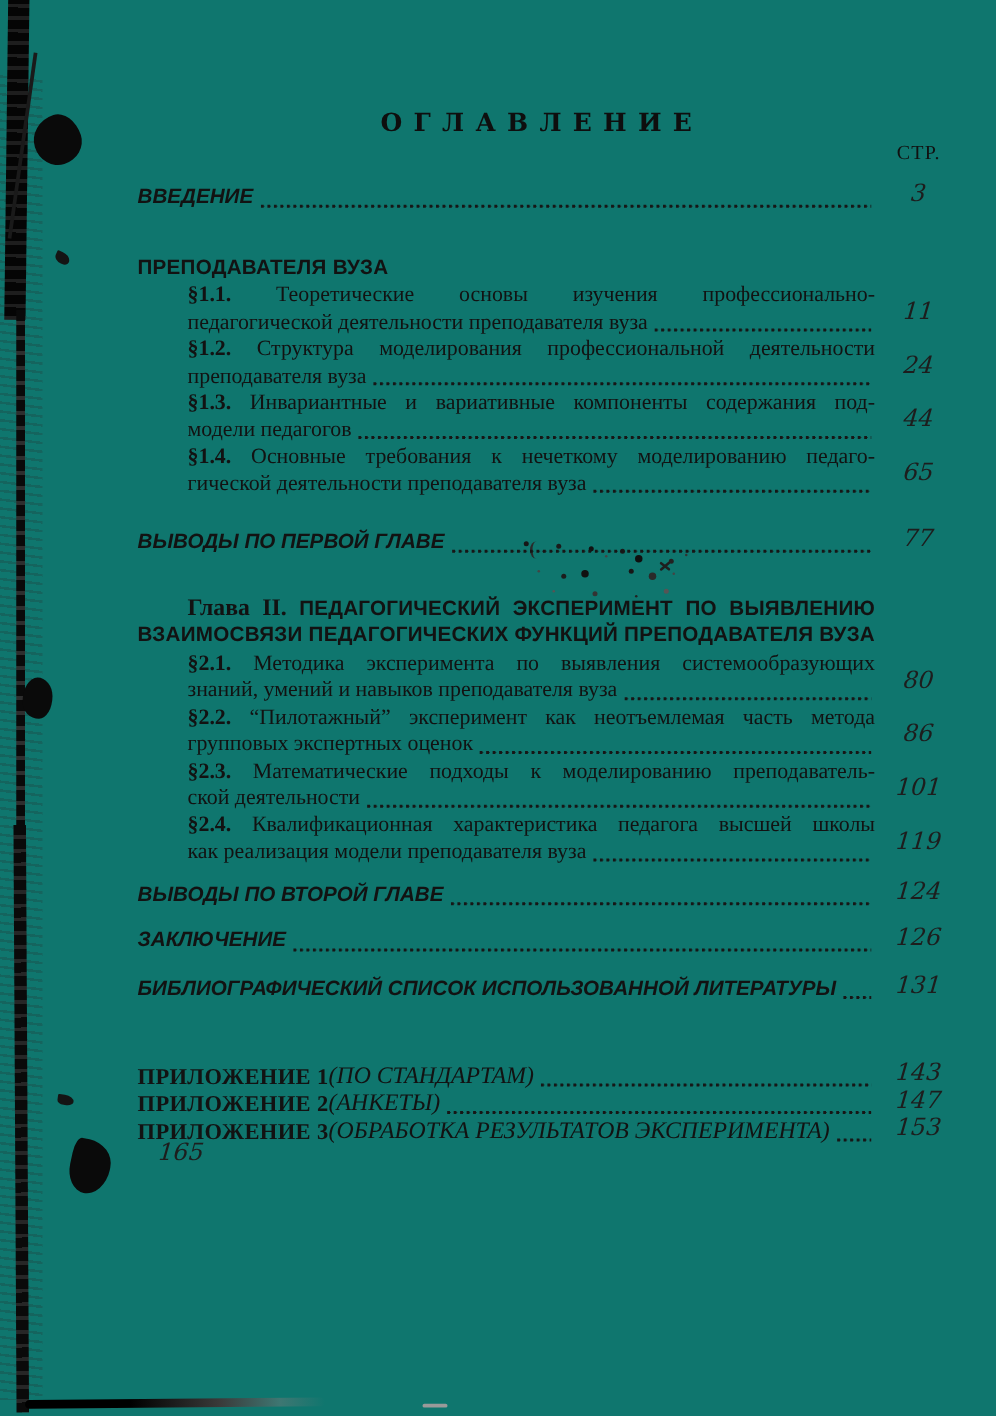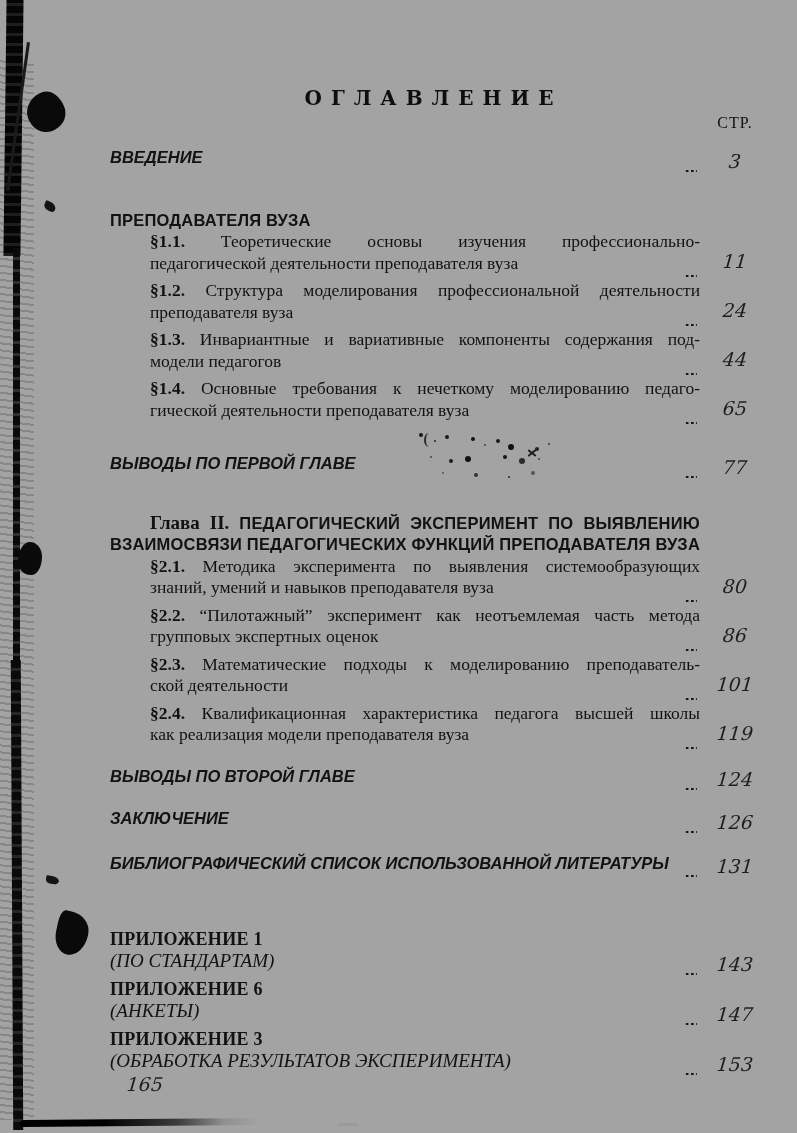--- a/index.html
+++ b/index.html
@@ -4,7 +4,7 @@
 <style>
   html,body{margin:0;padding:0;background:#e8e8e8;}
   .sheet{
-    position:relative;width:797px;height:1133px;background:#a3a3a3;
+    position:relative;width:797px;height:1133px;background:#0f766e;
     margin:0 auto;overflow:hidden;
     font-family:"Liberation Serif",serif;color:#121212;
   }

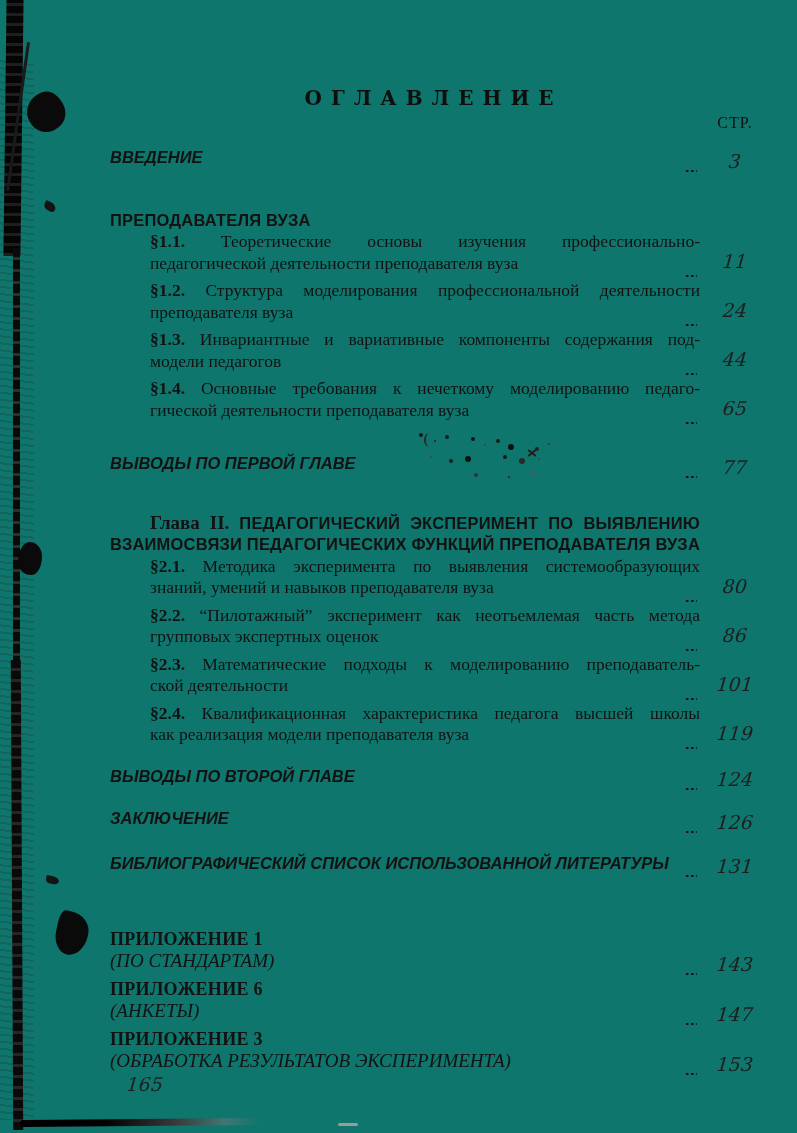--- a/index.html
+++ b/index.html
@@ -30,7 +30,7 @@
   }
   .section .pagecol{transform:translateY(-9px) skewX(-5deg);}
   .line{line-height:21.5px;}
-  .line.withleader{display:flex;align-items:flex-start;flex-direction:column;}
+  .line.withleader{display:flex;align-items:center;}
   .ltext{white-space:normal;}
   .withleader .ltext{white-space:nowrap;}
   .leader{

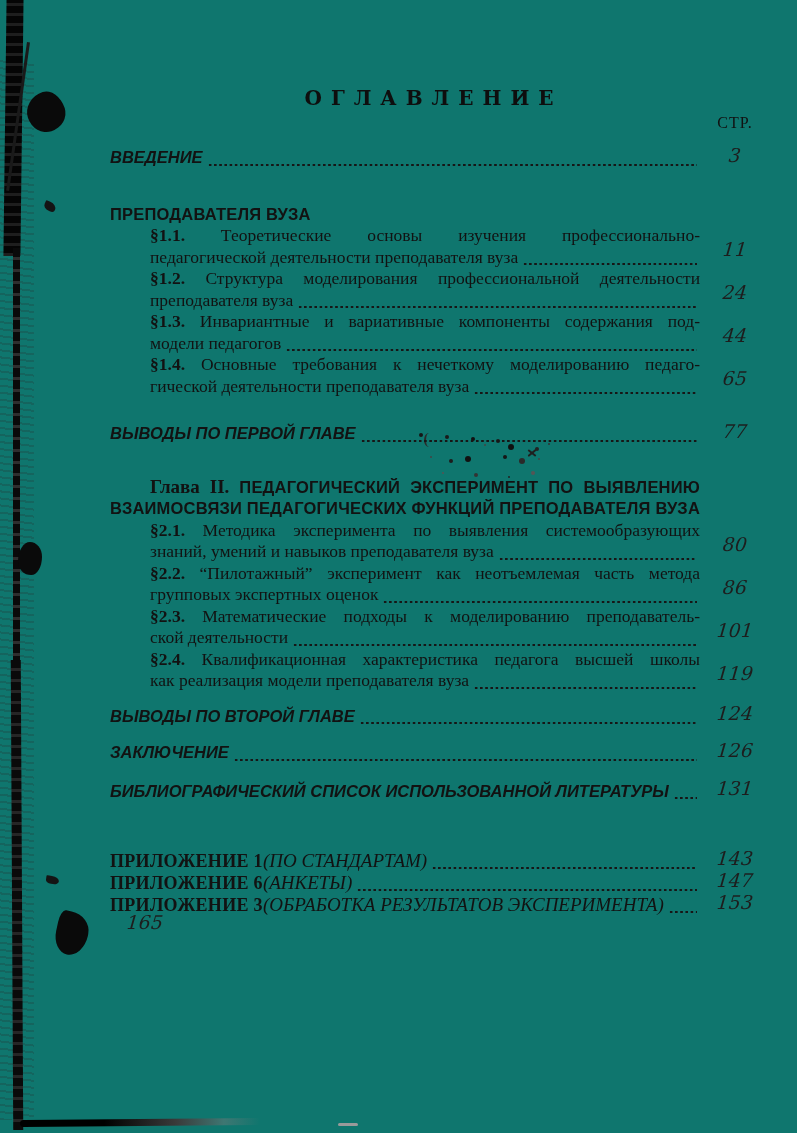--- a/index.html
+++ b/index.html
@@ -254,7 +254,7 @@
       <div class="row appendix">
         <div class="content">
           <div class="line first withleader">
-            <span class="prefix">ПРИЛОЖЕНИЕ 6</span> 
+            <span class="prefix">ПРИЛОЖЕНИЕ 2</span> 
             <span class="ltext">(АНКЕТЫ)</span>
             <span class="leader"></span>
           </div>

